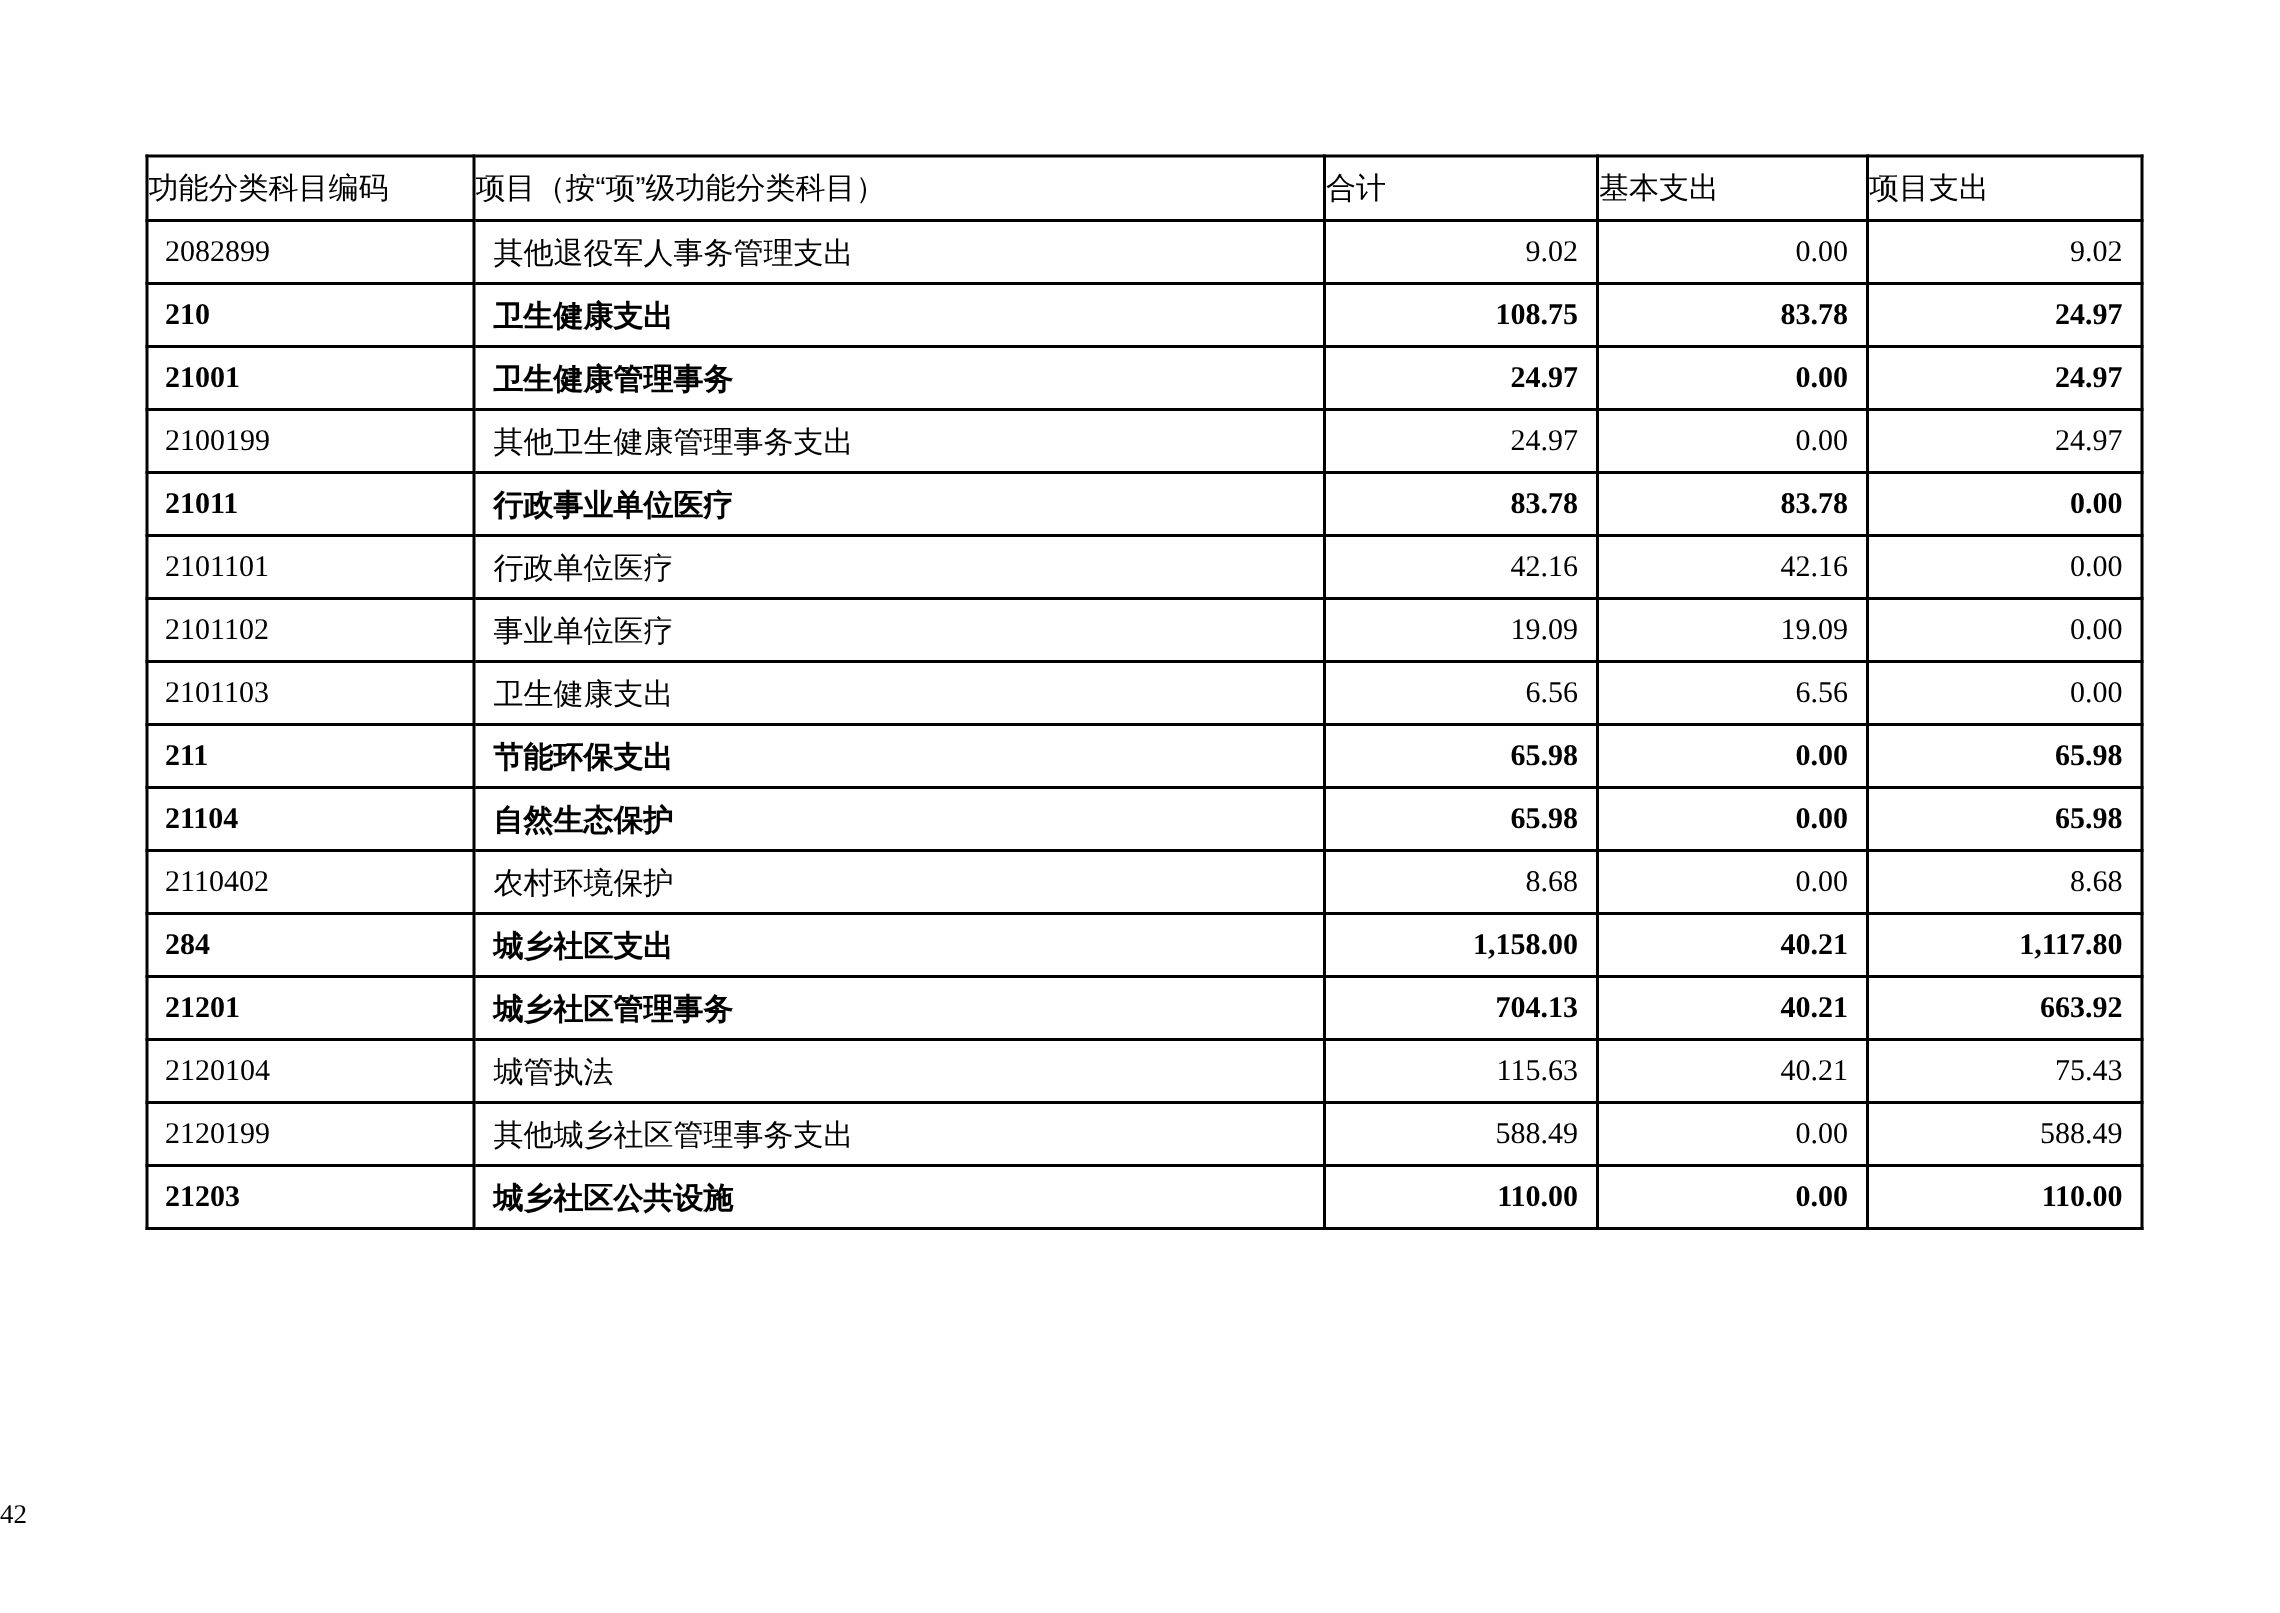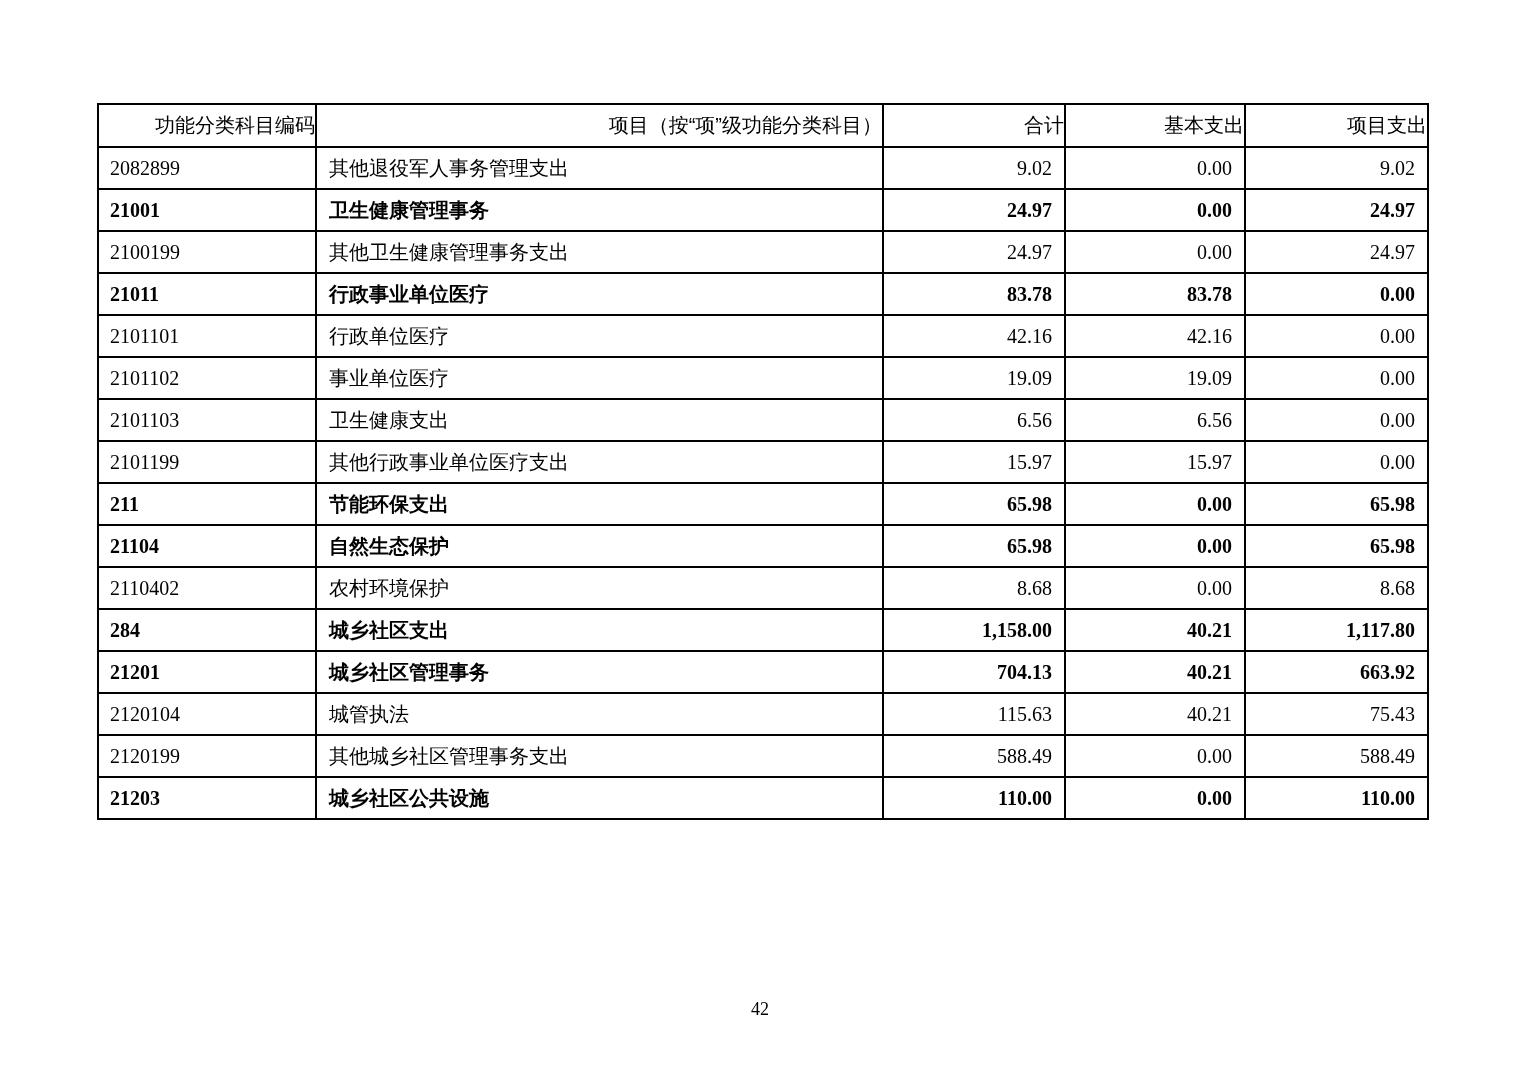--- a/index.html
+++ b/index.html
@@ -38,7 +38,7 @@
   }
   .hdr-cols td {
     height: 41px;
-    text-align: right;
+    text-align: left;
     font-family: "Liberation Sans", sans-serif;
   }
   .data-row td {

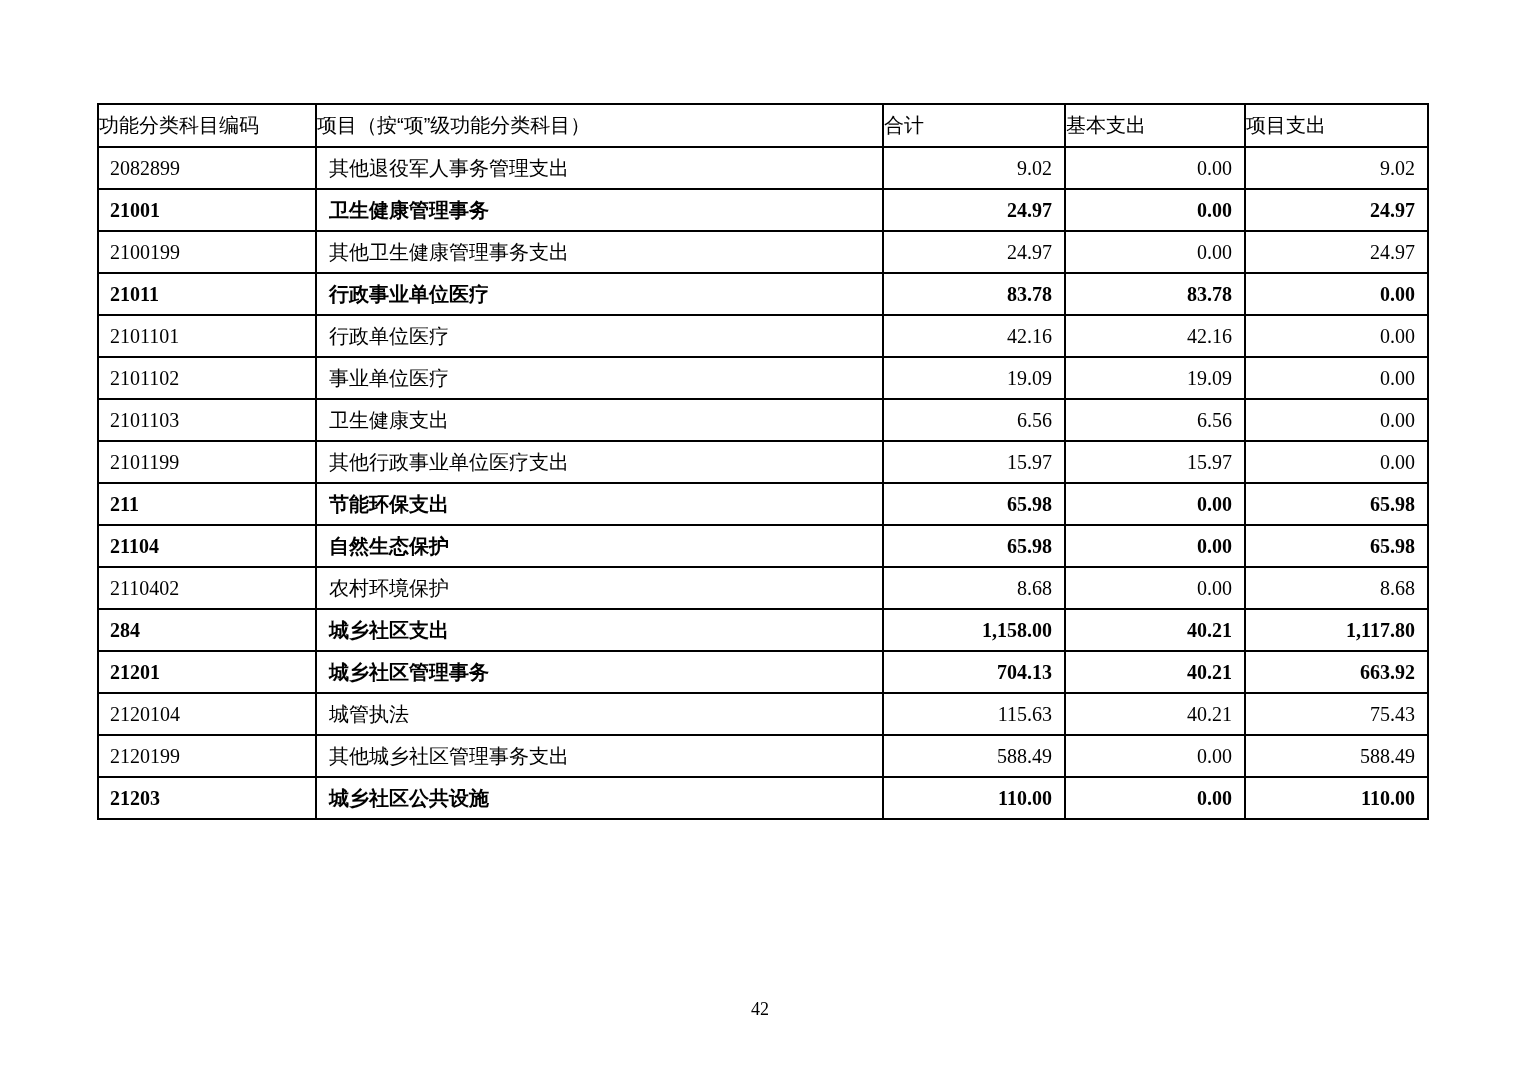--- a/index.html
+++ b/index.html
@@ -99,6 +99,13 @@
     <td class="c-num">9.02</td>
   </tr>
       <tr class="data-row bold">
+    <td class="c-code">210</td>
+    <td class="c-name">卫生健康支出</td>
+    <td class="c-num">108.75</td>
+    <td class="c-num">83.78</td>
+    <td class="c-num">24.97</td>
+  </tr>
+      <tr class="data-row bold">
     <td class="c-code">21001</td>
     <td class="c-name">卫生健康管理事务</td>
     <td class="c-num">24.97</td>

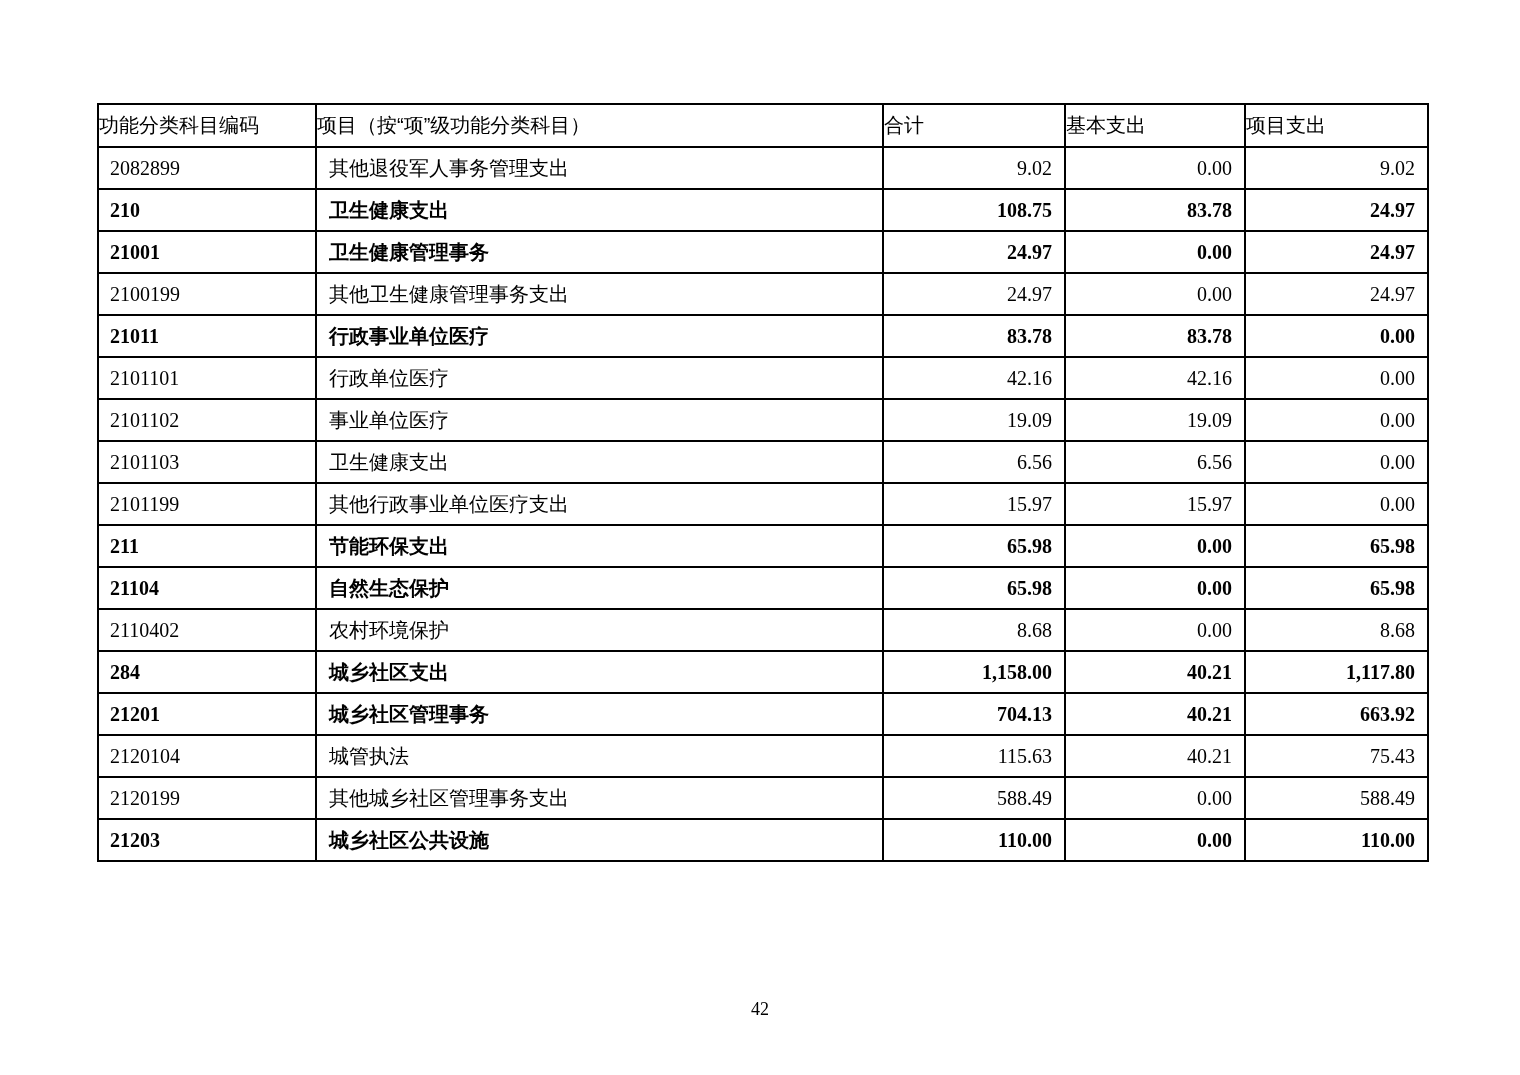--- a/index.html
+++ b/index.html
@@ -147,13 +147,6 @@
     <td class="c-num">6.56</td>
     <td class="c-num">0.00</td>
   </tr>
-      <tr class="data-row">
-    <td class="c-code">2101199</td>
-    <td class="c-name">其他行政事业单位医疗支出</td>
-    <td class="c-num">15.97</td>
-    <td class="c-num">15.97</td>
-    <td class="c-num">0.00</td>
-  </tr>
       <tr class="data-row bold">
     <td class="c-code">211</td>
     <td class="c-name">节能环保支出</td>

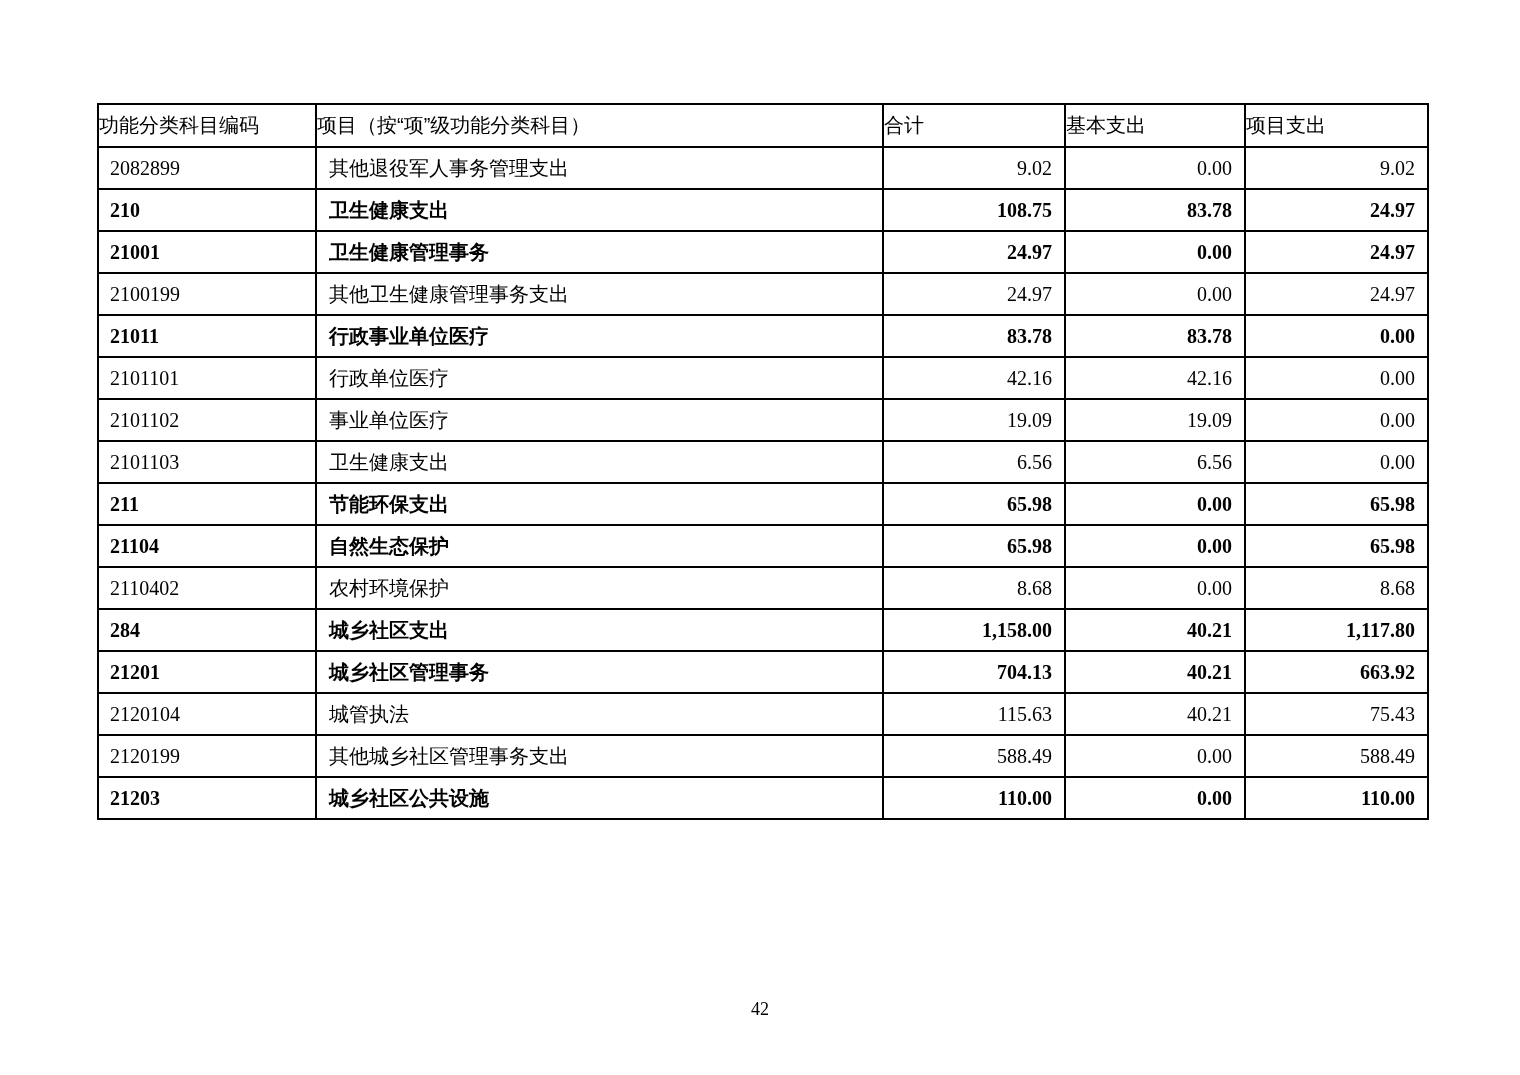--- a/index.html
+++ b/index.html
@@ -65,7 +65,6 @@
     left: 0;
     right: 0;
     top: 999px;
-    text-align: center;
     font-size: 18px;
     font-family: "Liberation Serif", serif;
   }

